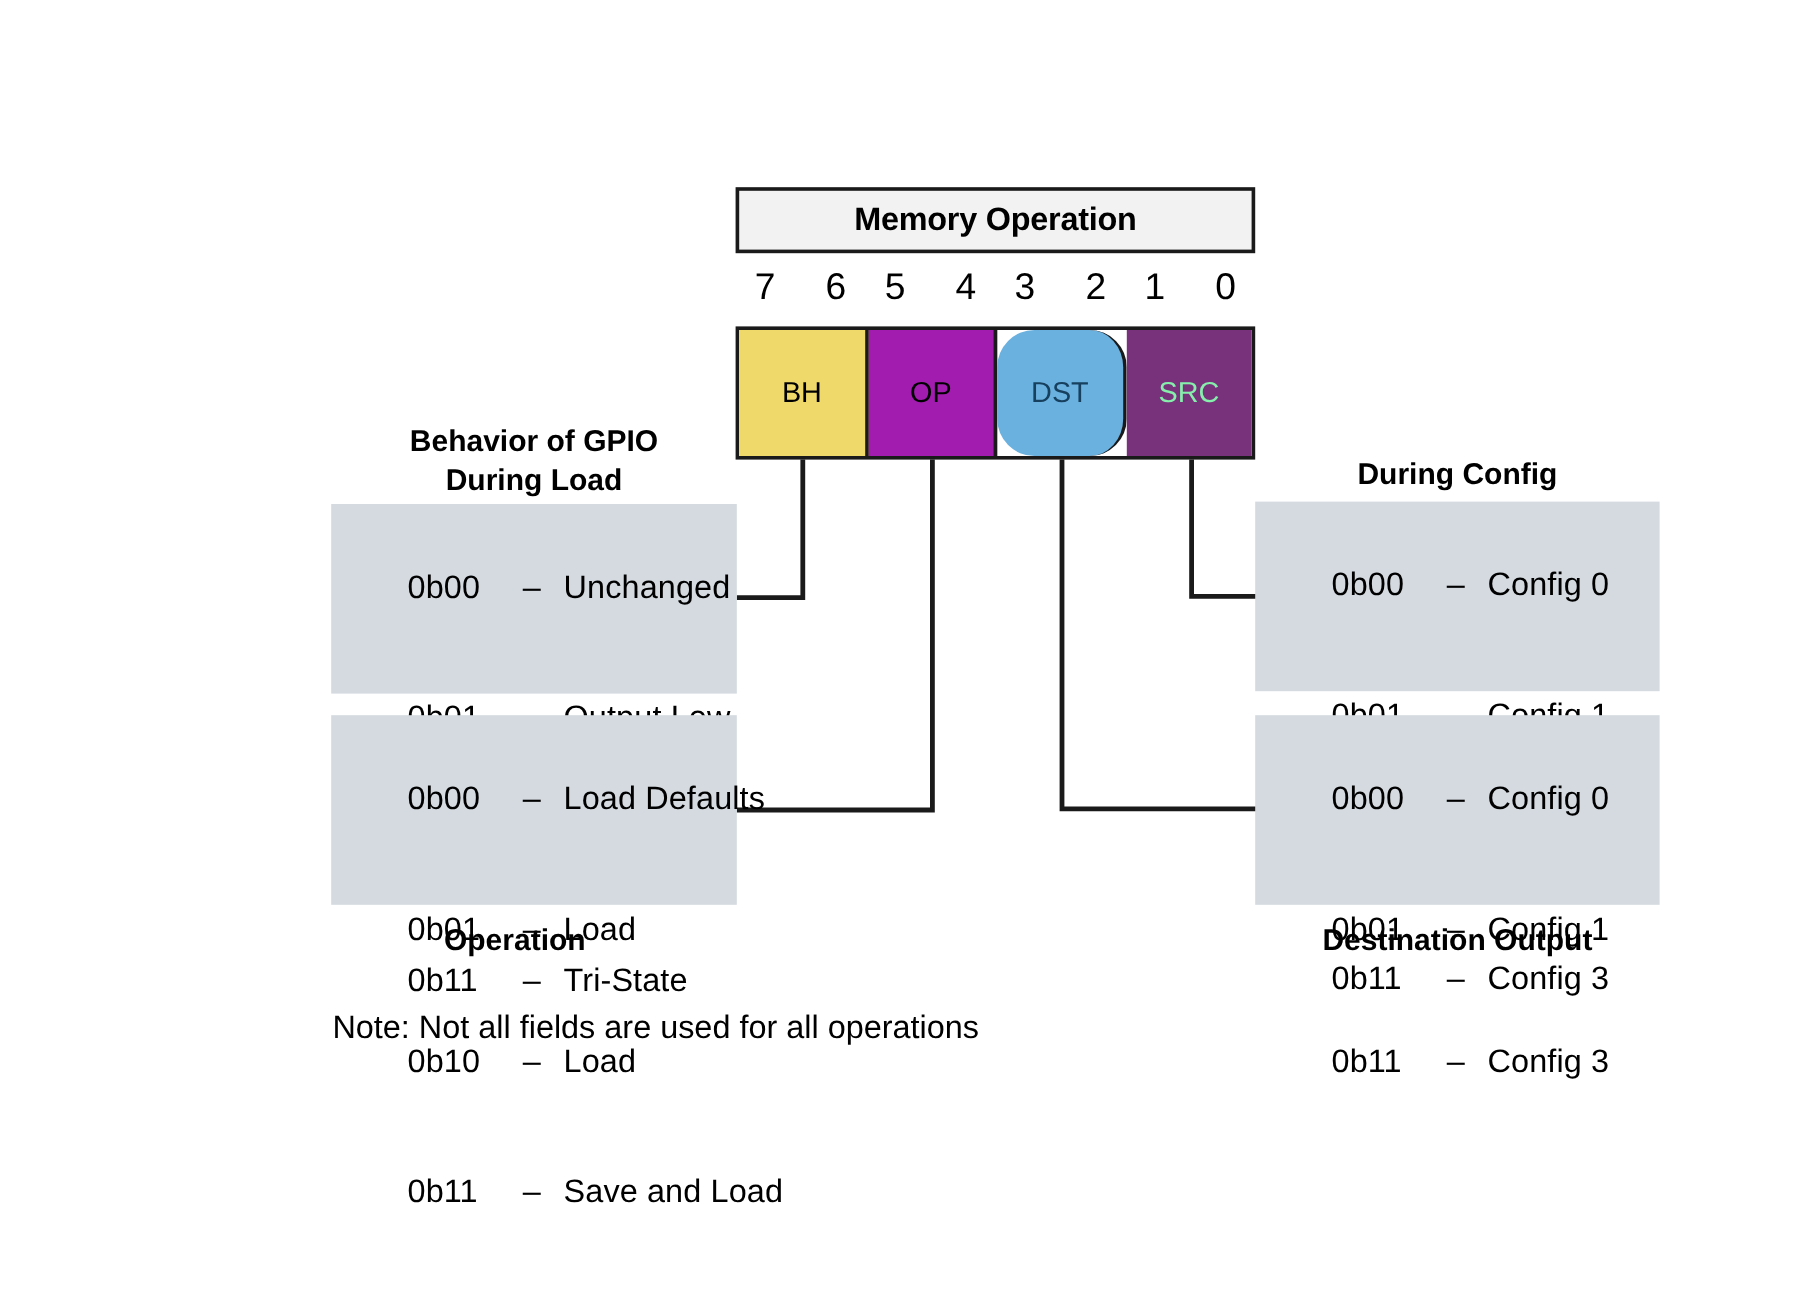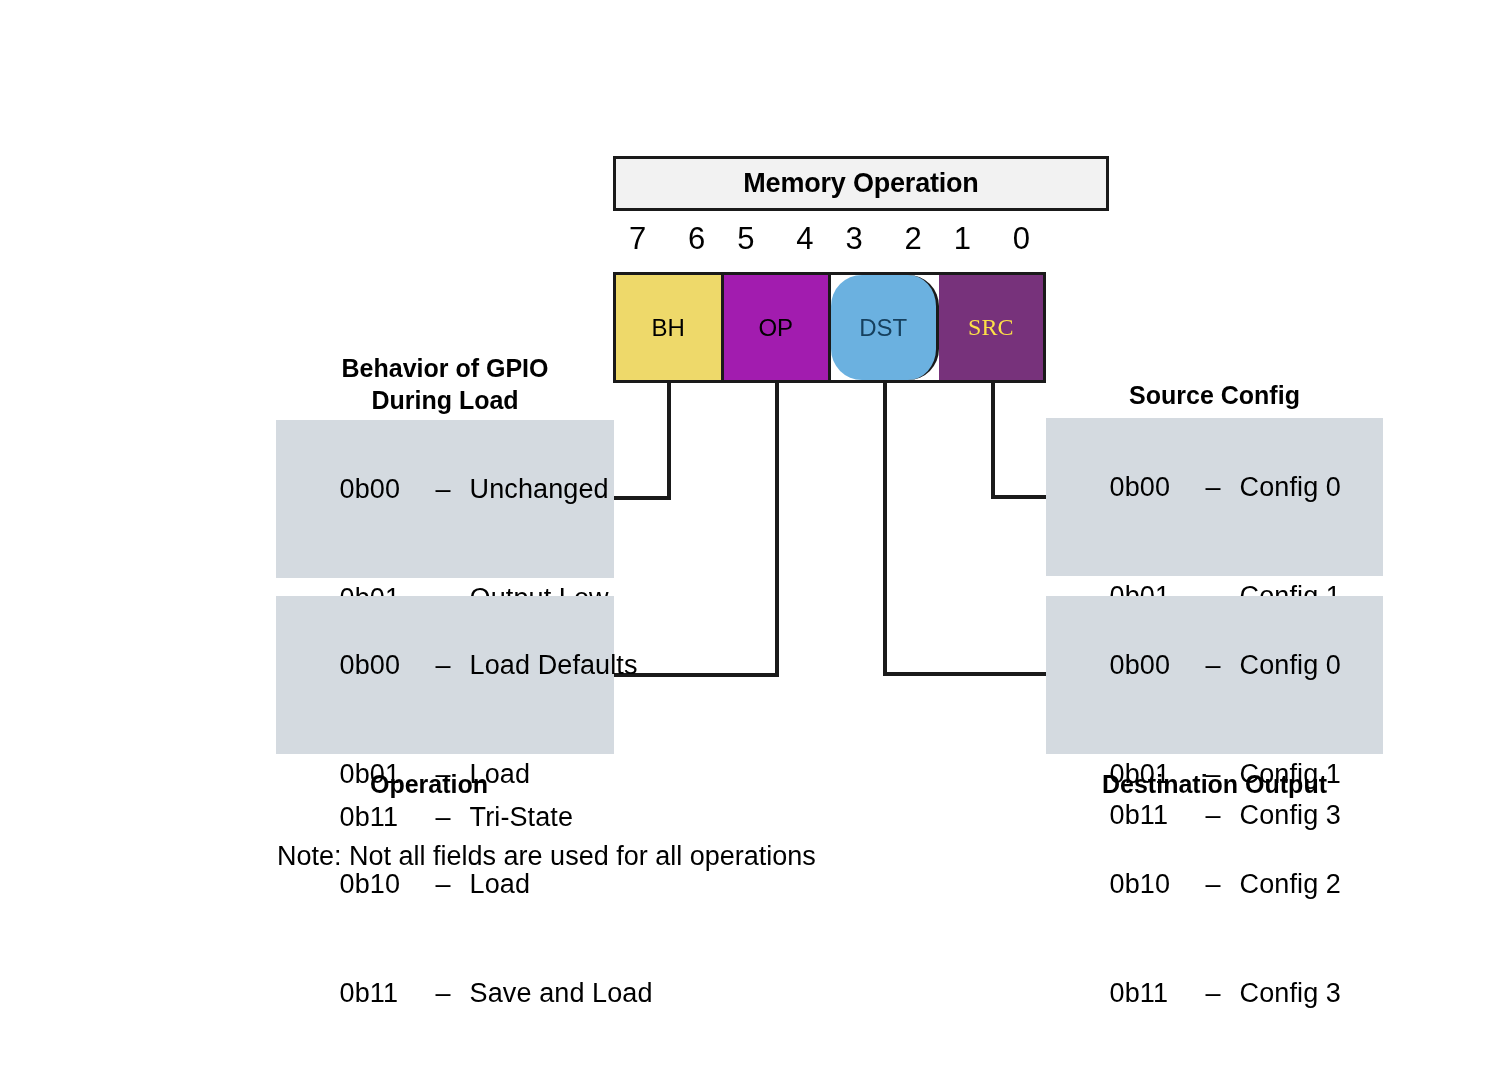--- a/index.html
+++ b/index.html
@@ -27,7 +27,7 @@
     position: absolute;
     left: 613px;
     top: 156px;
-    width: 496px;
+    width: 433px;
     height: 55px;
     box-sizing: border-box;
     background: #F2F2F2;

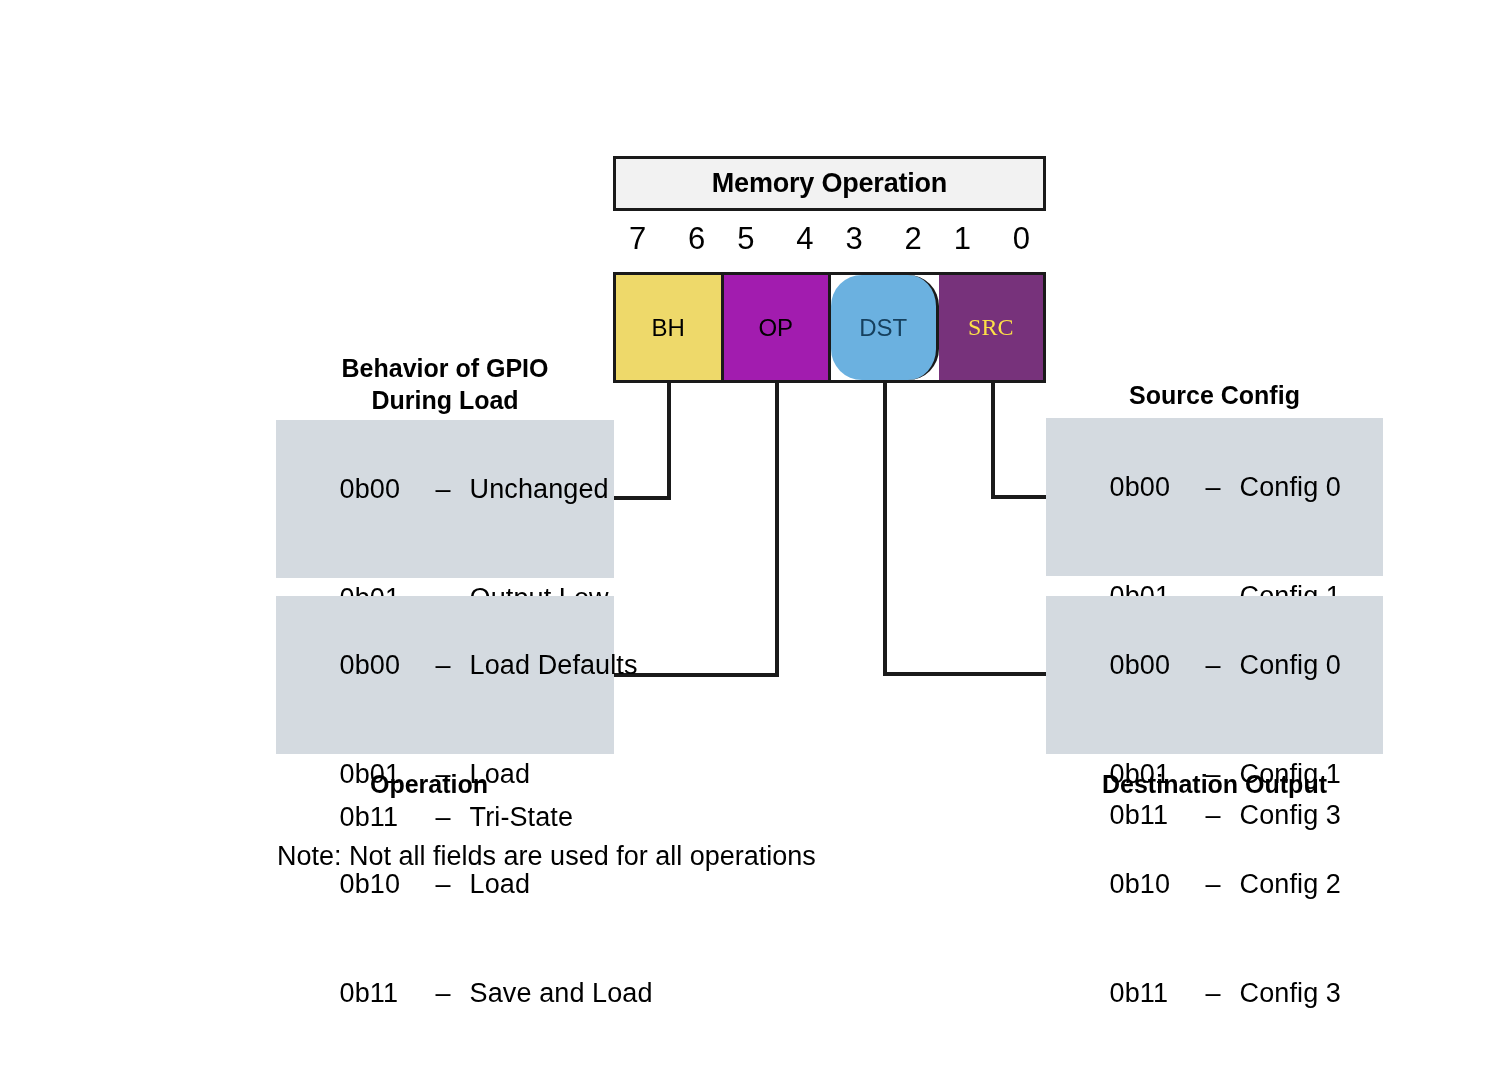--- a/index.html
+++ b/index.html
@@ -185,7 +185,7 @@
     <div class="field-cell" id="field-dst" style="background: rgb(107, 177, 224); color: rgb(22, 64, 94); border-radius: 31px;">
       <span>DST</span>
     </div>
-    <div class="field-cell" id="field-src" style="background: rgb(119, 50, 123); color: #fde047; font-family: Liberation Serif, serif;">
+    <div class="field-cell" id="field-src" style="background: rgb(119, 50, 123); color: #86efac;">
       <span>SRC</span>
     </div>
   </div>

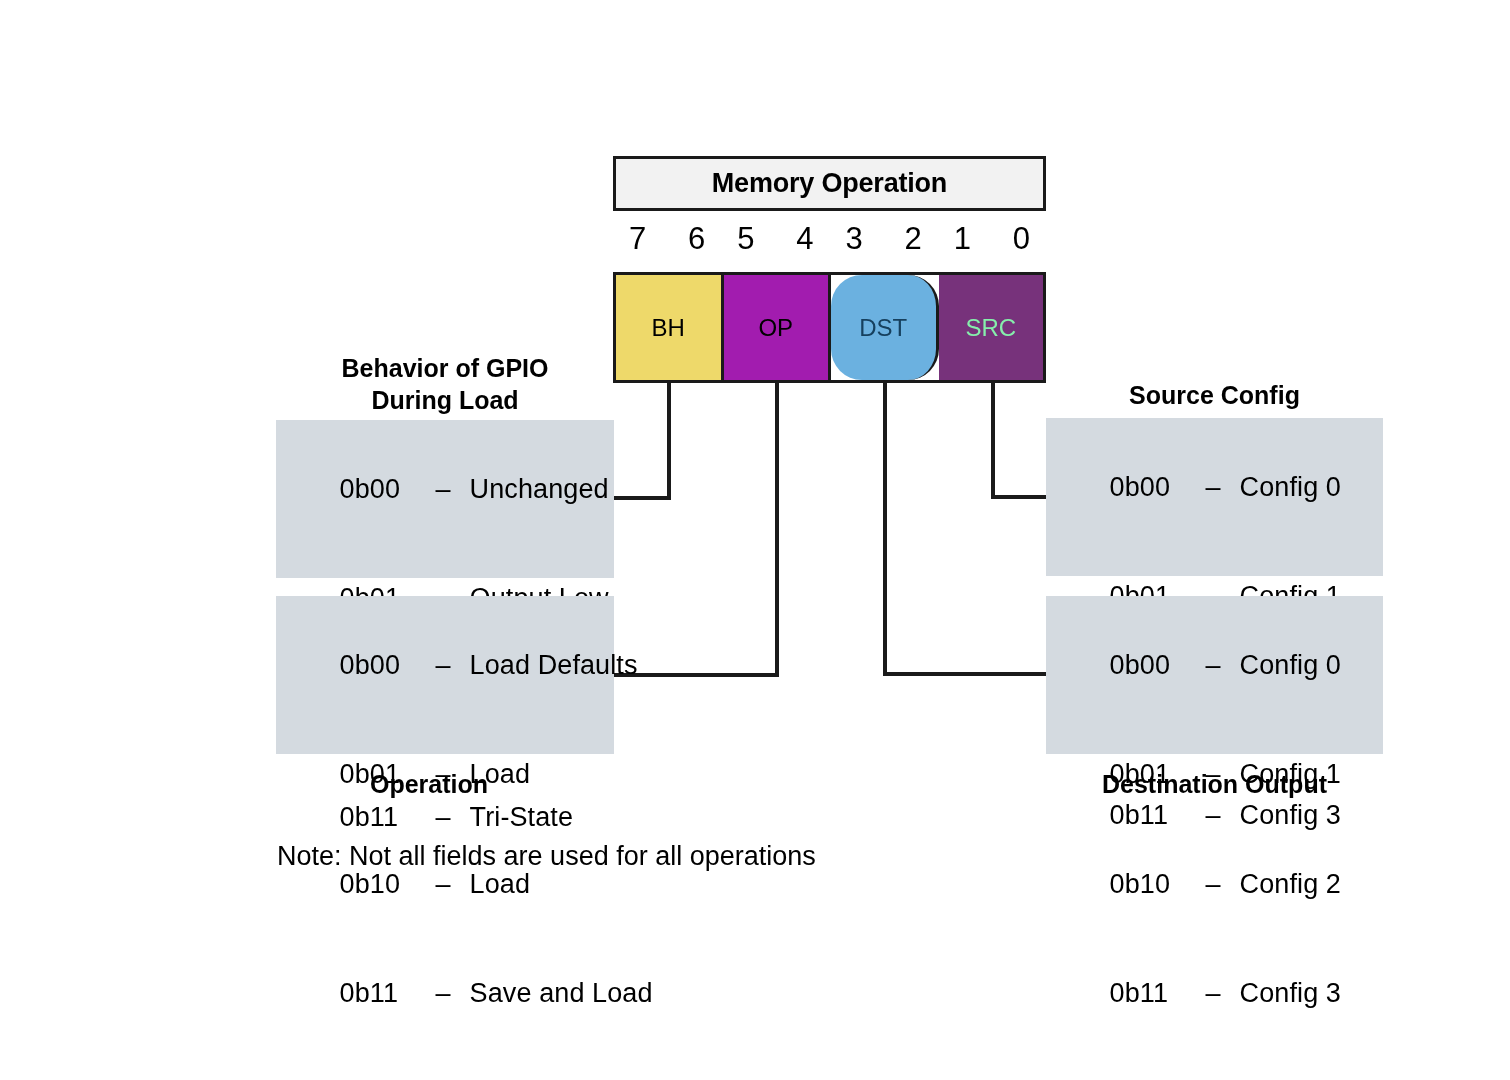--- a/index.html
+++ b/index.html
@@ -230,7 +230,7 @@
   </div>
 
   <div class="caption" id="cap-src">
-    <div>Source Config</div>
+    <div>During Config</div>
   </div>
 
   <div class="legend-box" id="box-src" style="background: rgb(212, 218, 224);">

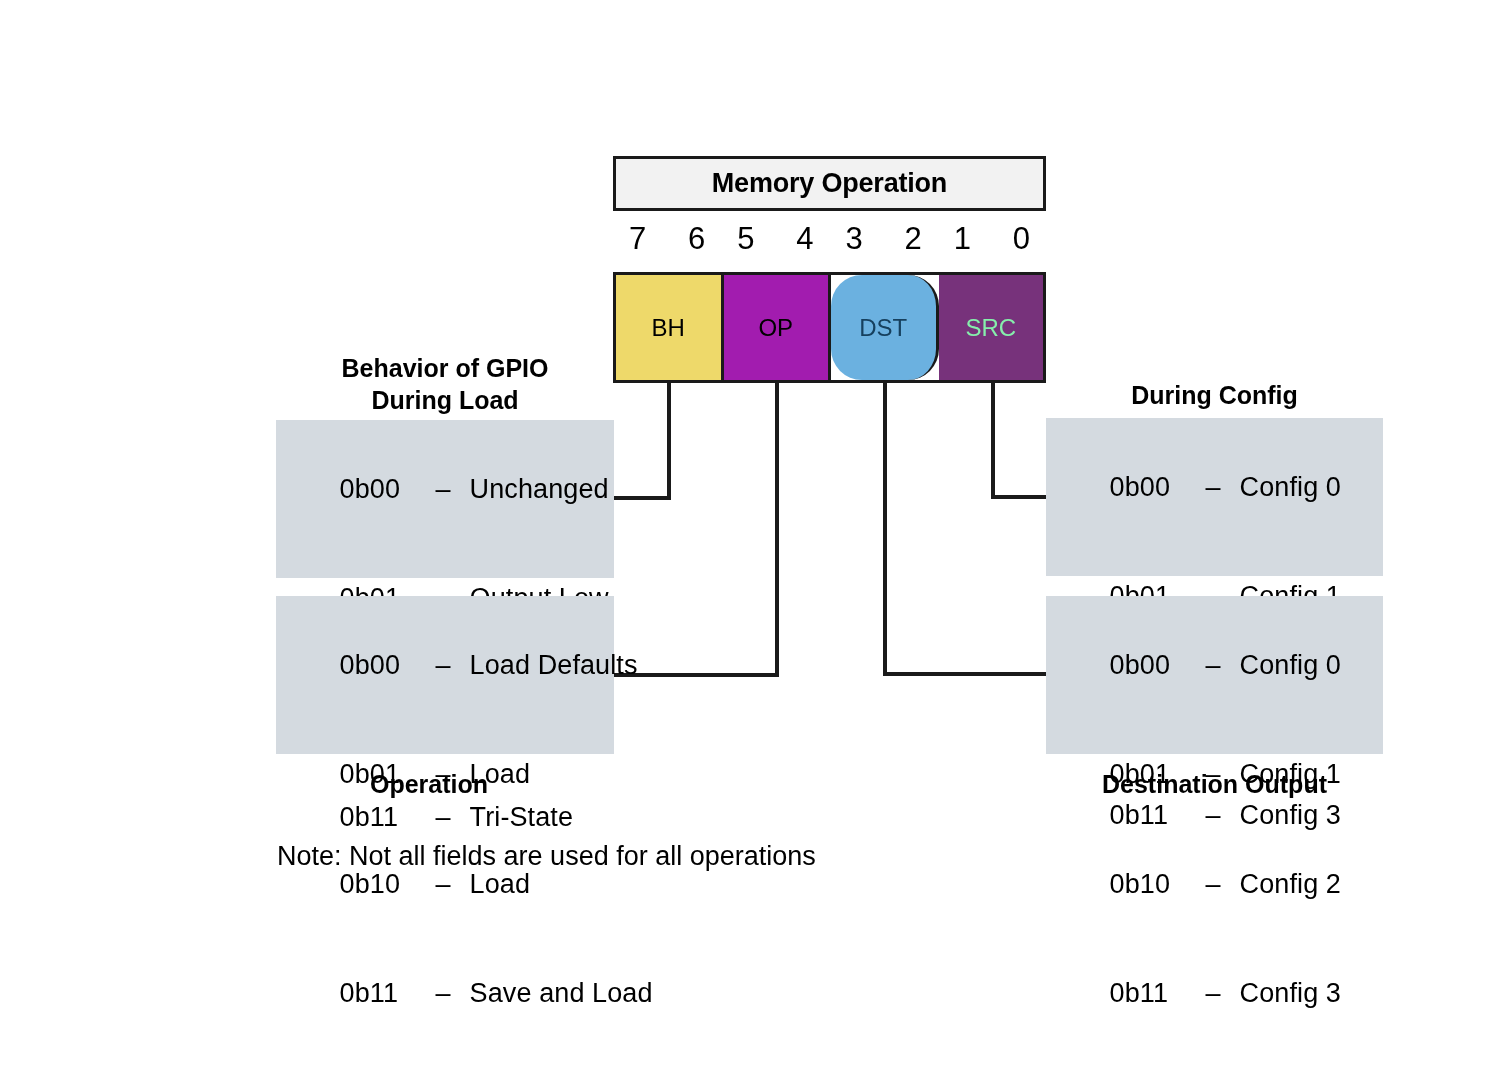--- a/index.html
+++ b/index.html
@@ -256,9 +256,6 @@
       <span class="legend-code">0b01</span><span class="legend-dash">–</span><span>Config 1</span>
     </div>
     <div class="legend-row">
-      <span class="legend-code">0b10</span><span class="legend-dash">–</span><span>Config 2</span>
-    </div>
-    <div class="legend-row">
       <span class="legend-code">0b11</span><span class="legend-dash">–</span><span>Config 3</span>
     </div>
   </div>

